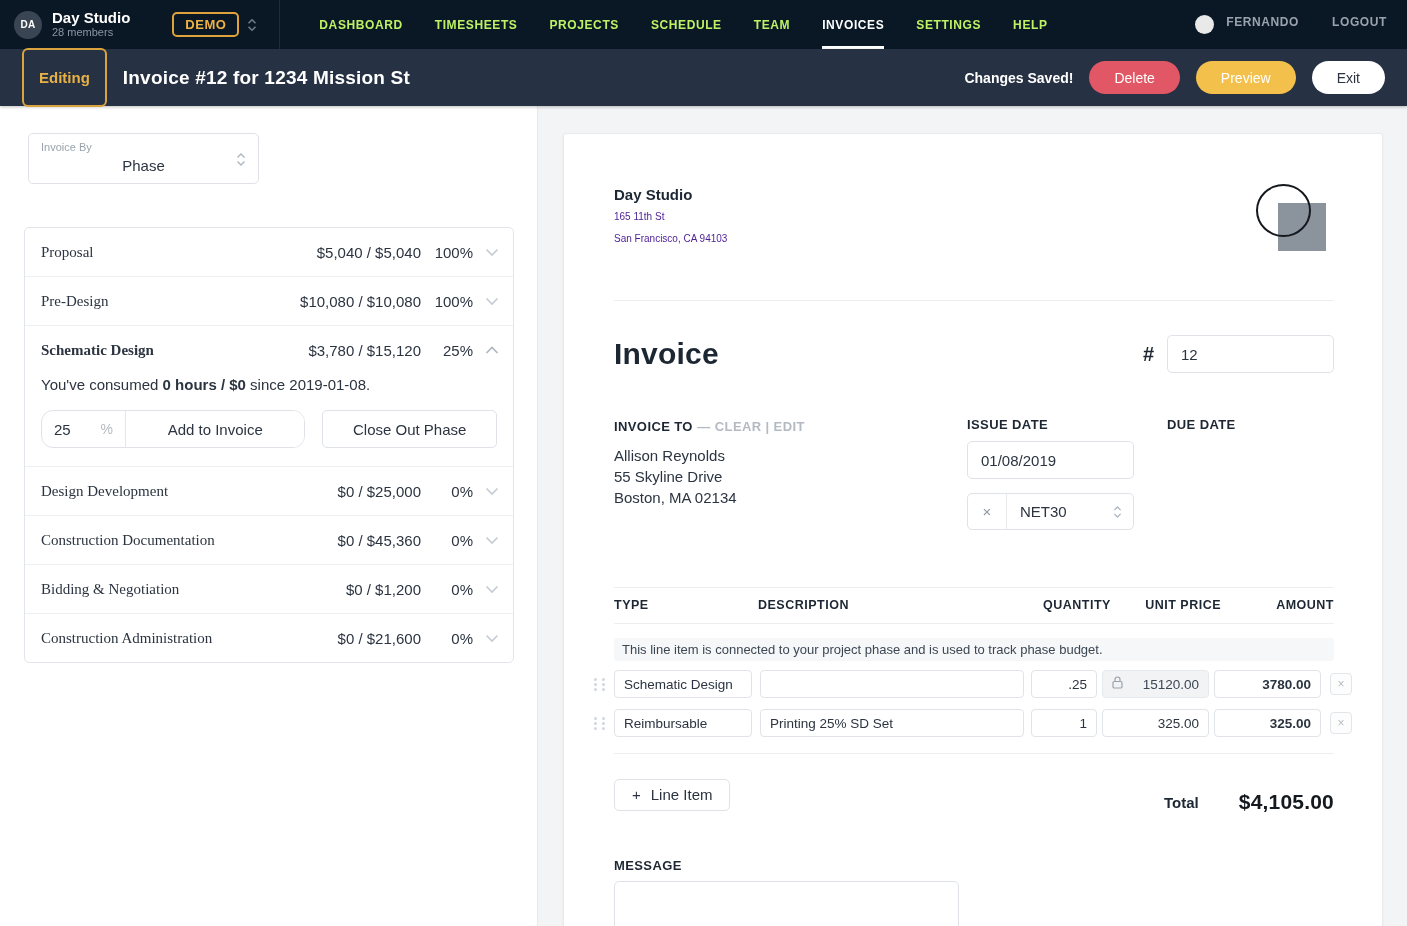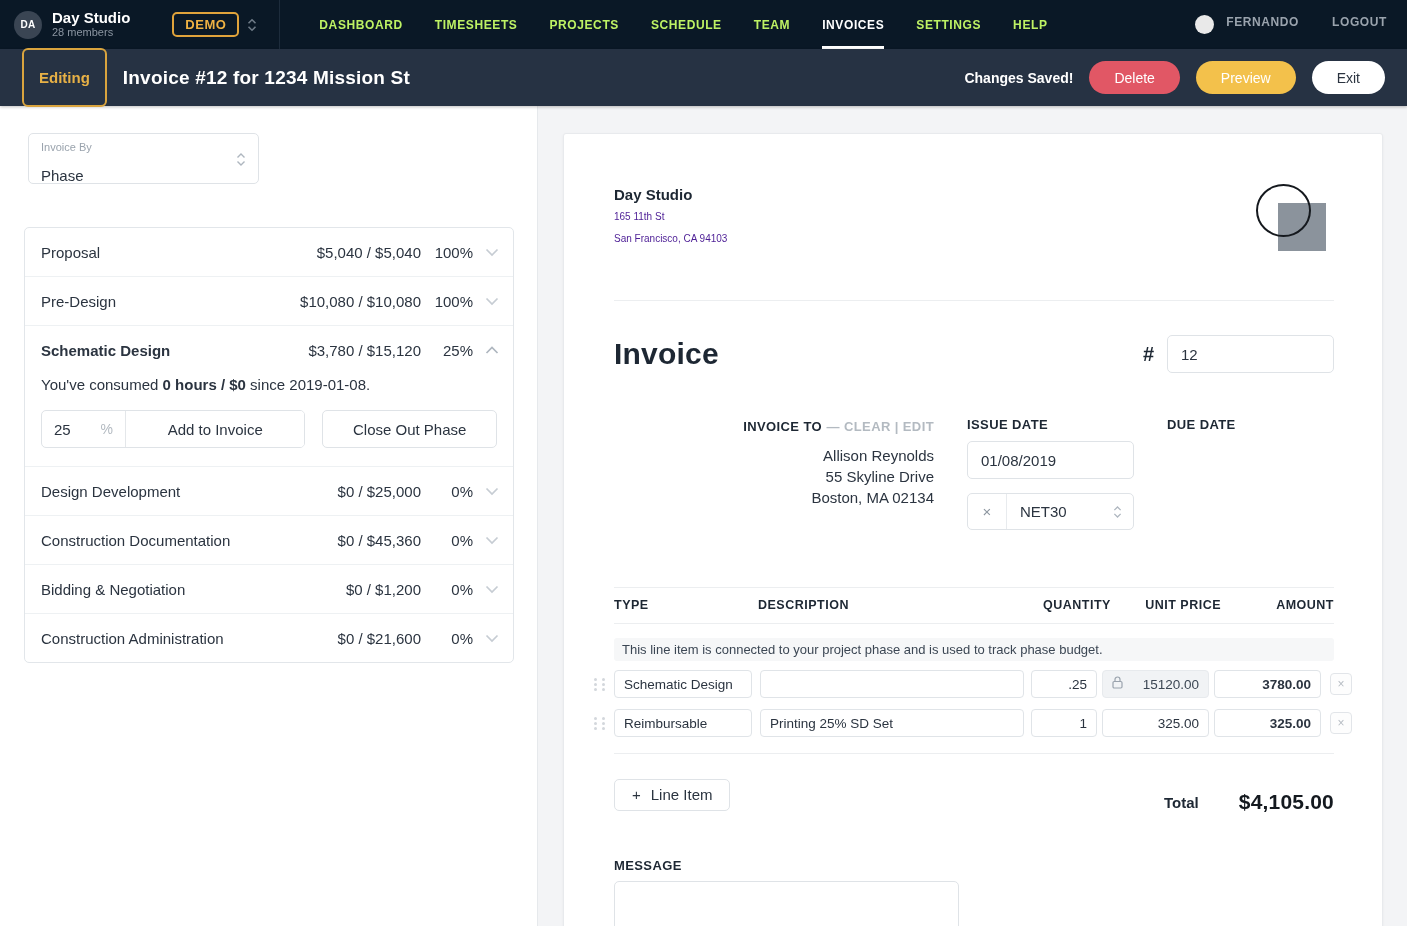--- a/index.html
+++ b/index.html
@@ -79,7 +79,7 @@
     padding:7px 12px; position:relative; cursor:pointer; background:#fff;
   }
   .invoice-by .small-label{ font-size:11px; color:#9aa3ad; }
-  .invoice-by .value{ font-size:15px; color:#2b3440; margin-top:14px; }
+  .invoice-by .value{ font-size:15px; color:#2b3440; margin-top:4px;text-align:center; }
   .invoice-by .sorter{ position:absolute; right:12px; top:18px; }
 
   

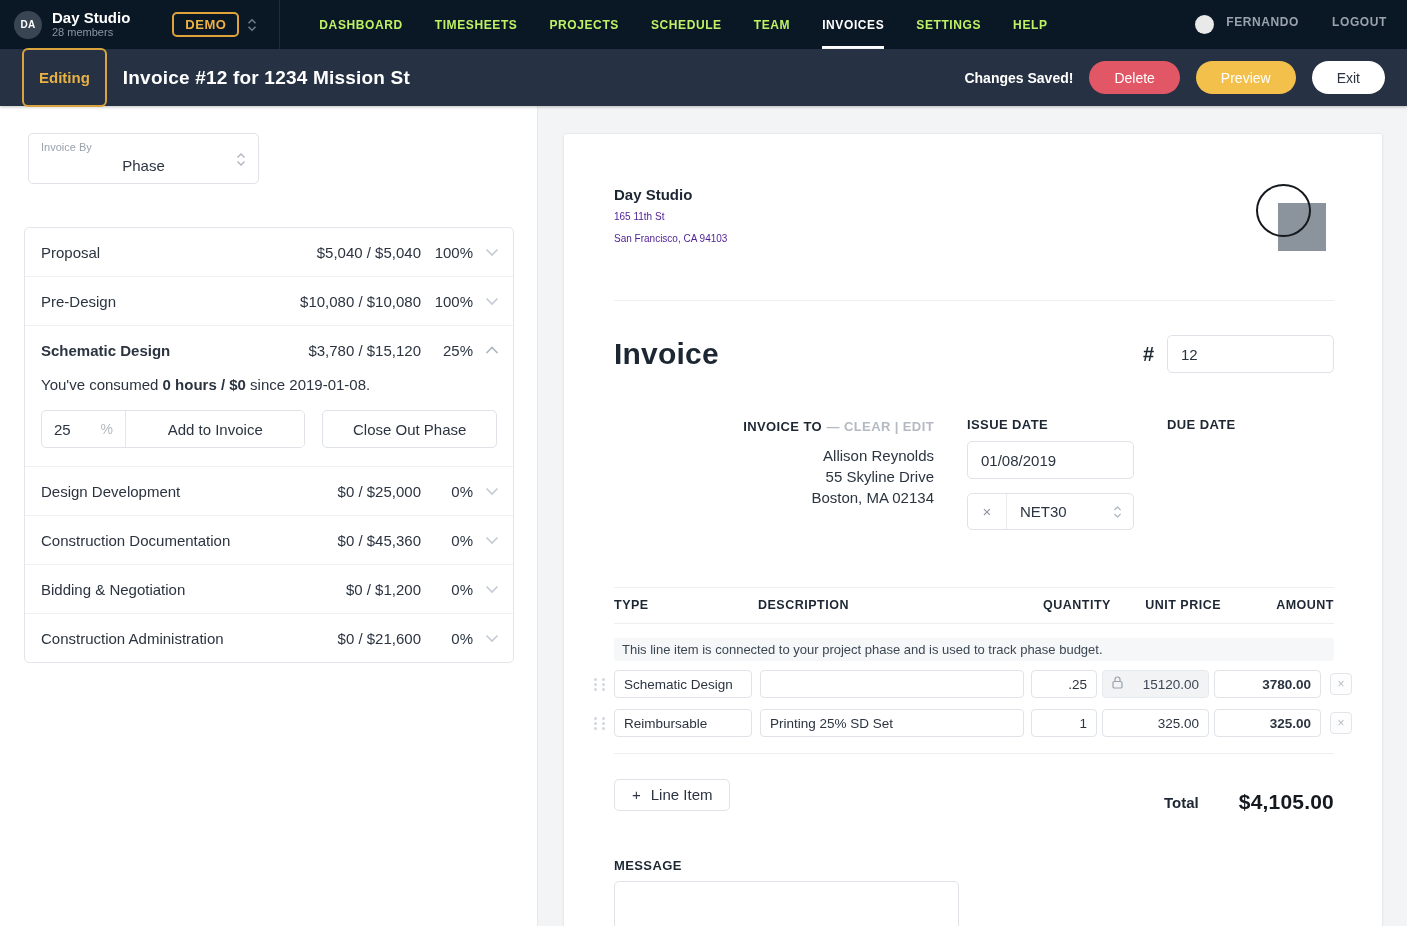--- a/index.html
+++ b/index.html
@@ -92,7 +92,7 @@
   .phase-head{
     height:48px; display:flex; align-items:center; padding:0 14px 0 16px; cursor:pointer;
   }
-  .phase-name{ font-size:15px; color:#2b3440; flex:1; }
+  .phase-name{ font-size:15px; color:#2b3440; flex:1;font-family:Liberation Serif, serif; }
   .phase-name.bold{ font-weight:bold; }
   .phase-amount{ font-size:15px; color:#2b3440; }
   .phase-pct{ font-size:15px; color:#2b3440; width:52px; text-align:right; }

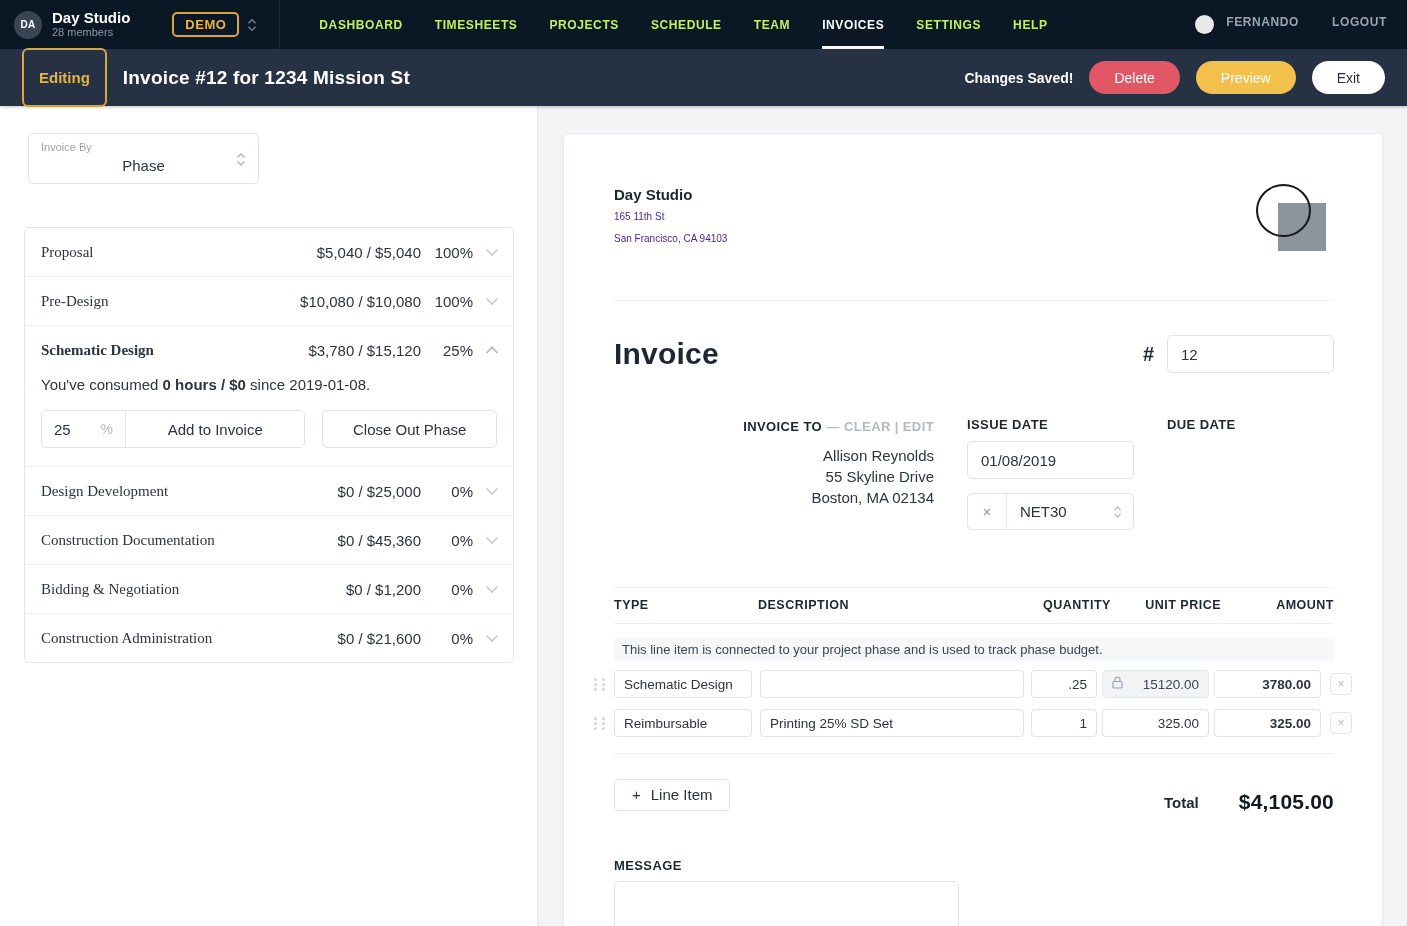--- a/index.html
+++ b/index.html
@@ -102,7 +102,7 @@
   .consumed b{ font-weight:bold; }
   .phase-controls{ display:flex; gap:17px; }
   .pct-group{
-    display:flex; border:1px solid #dfe3e7; border-radius:5px; height:38px;
+    display:flex; border:1px solid #dfe3e7; border-radius:12px; height:38px;
     width:265px; overflow:hidden; background:#fff;
   }
   .pct-input-wrap{

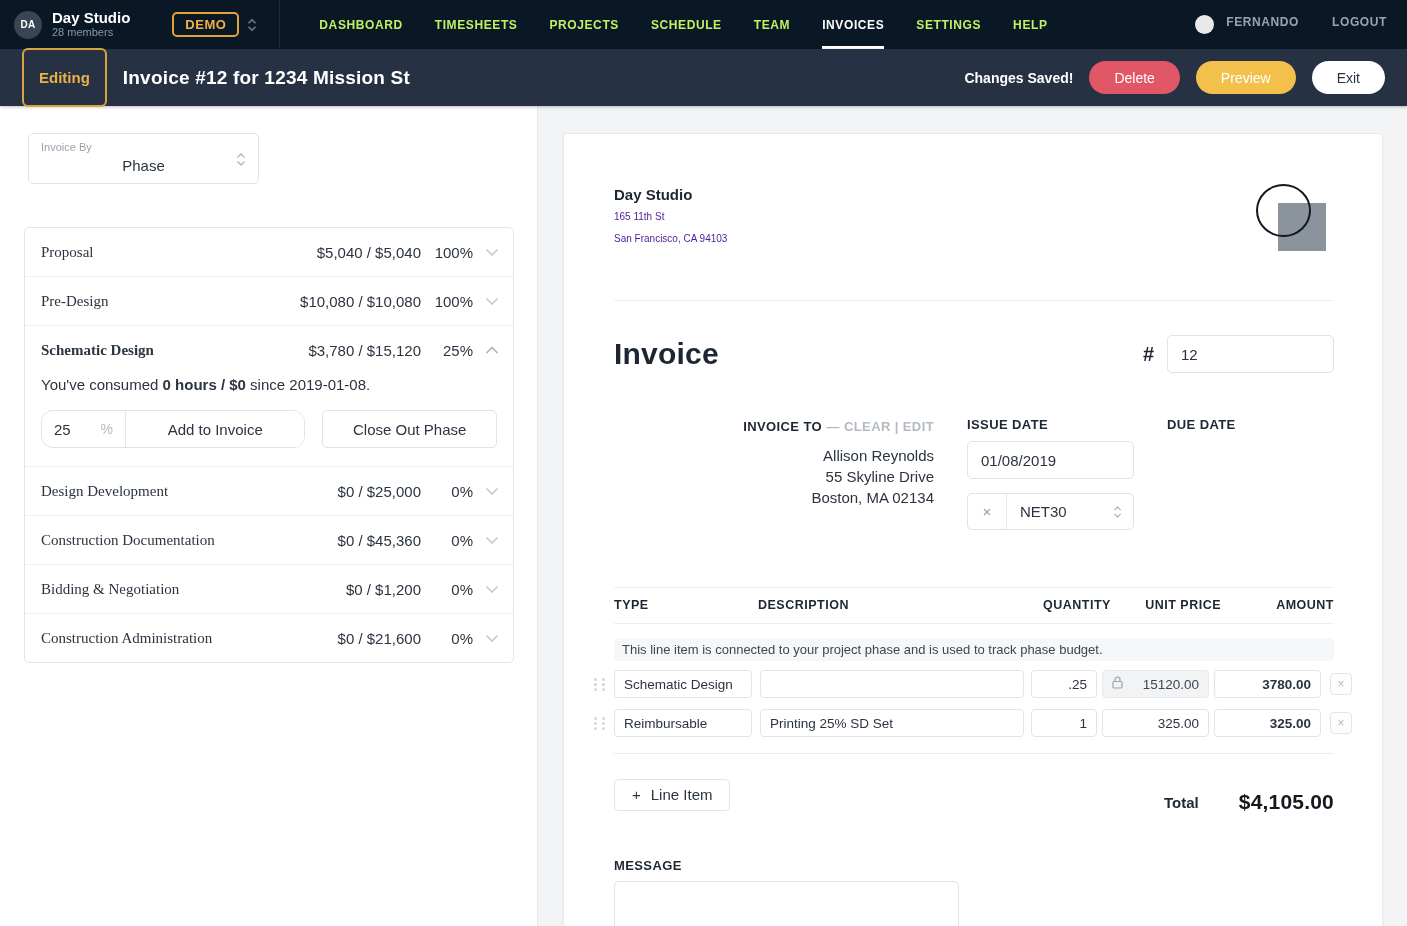--- a/index.html
+++ b/index.html
@@ -154,7 +154,7 @@
   .sect-label{ font-size:13px; font-weight:bold; color:#1d2733; letter-spacing:.4px; }
   .muted-links{ font-size:13px; font-weight:bold; color:#b3bac1; letter-spacing:.4px; }
   .muted-links .lnk{ cursor:pointer; }
-  .bill-to{ flex:1;text-align:right; }
+  .bill-to{ flex:1; }
   .bill-to .b-line{ font-size:15px; line-height:21px; color:#2b3440; }
   .bill-to .b-lines{ margin-top:10px; }
   .date-col{ width:167px; margin-left:33px; }

